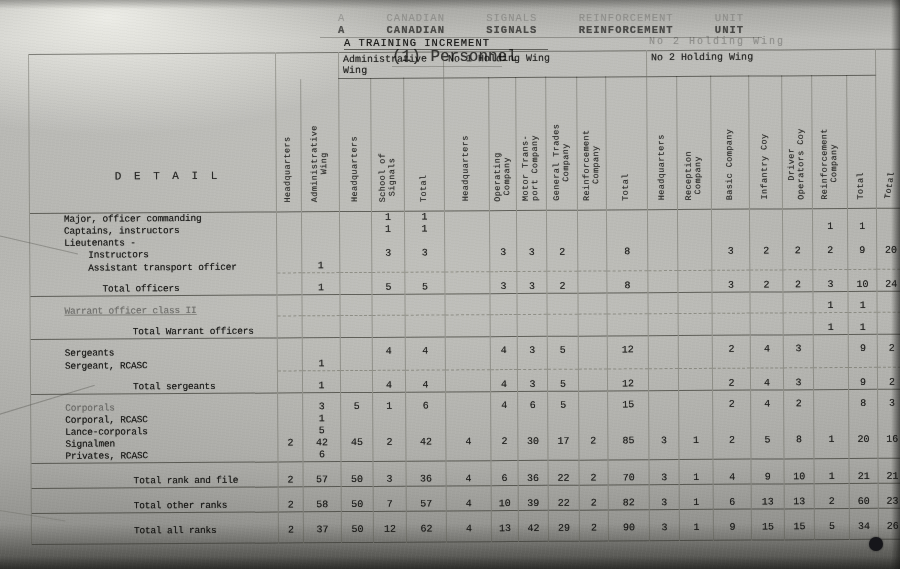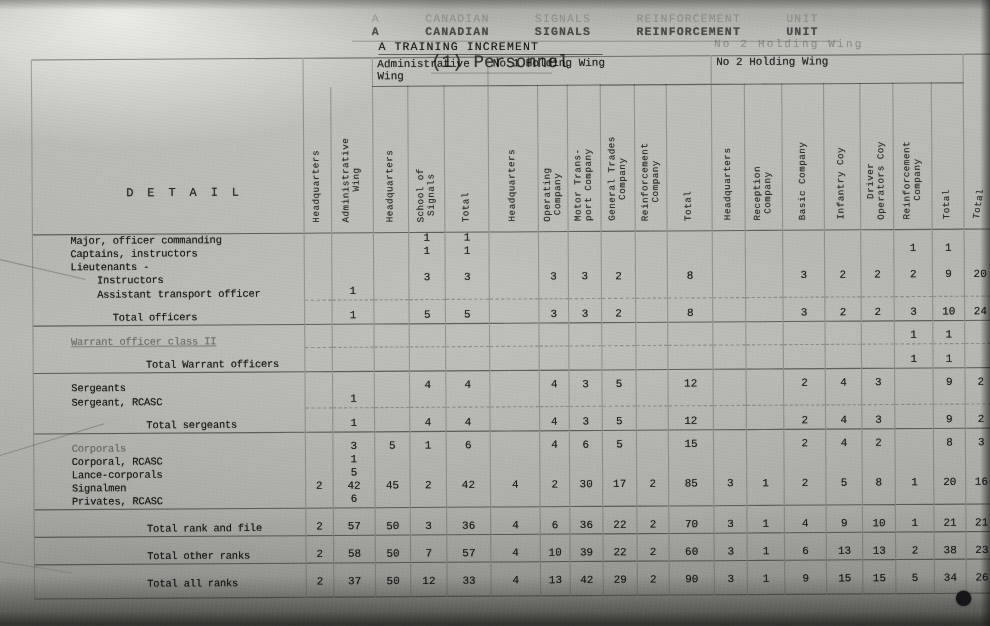--- a/index.html
+++ b/index.html
@@ -535,7 +535,7 @@
             <td class="num">39</td>
             <td class="num">22</td>
             <td class="num">2</td>
-            <td class="num">60</td>
+            <td class="num">82</td>
             <td class="num">3</td>
             <td class="num">1</td>
             <td class="num">6</td>

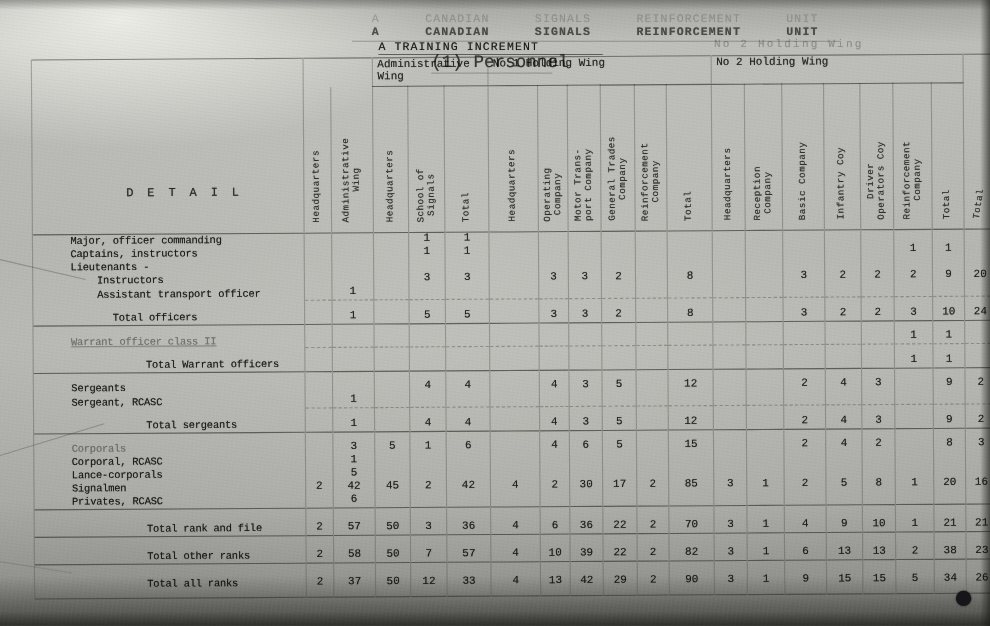--- a/index.html
+++ b/index.html
@@ -542,7 +542,7 @@
             <td class="num">13</td>
             <td class="num">13</td>
             <td class="num">2</td>
-            <td class="num">38</td>
+            <td class="num">60</td>
             <td class="num">23</td>
           </tr>
           <tr class="total section">

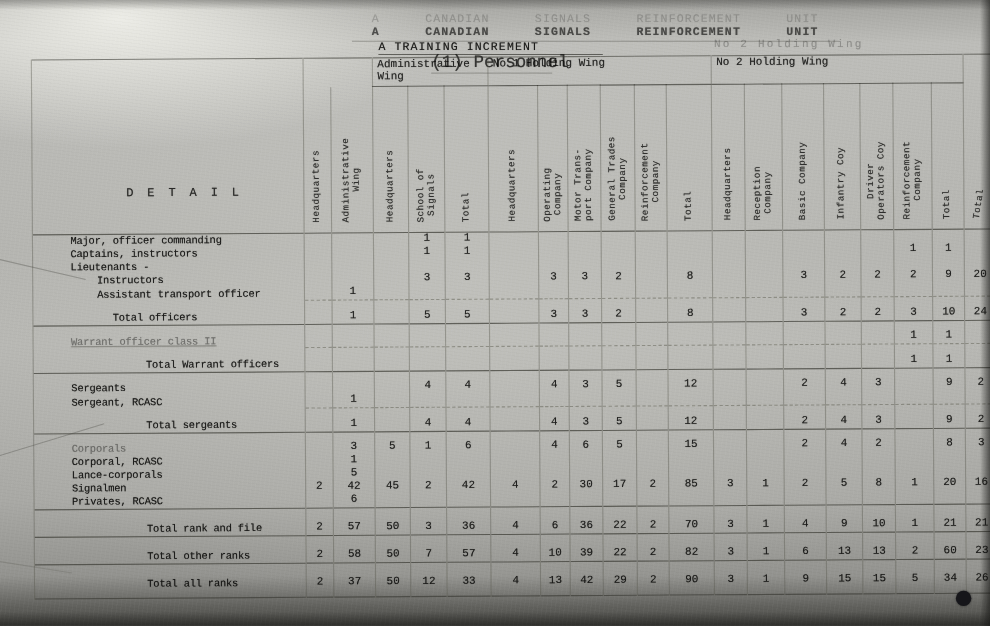--- a/index.html
+++ b/index.html
@@ -551,7 +551,7 @@
             <td class="num">37</td>
             <td class="num">50</td>
             <td class="num">12</td>
-            <td class="num">33</td>
+            <td class="num">62</td>
             <td class="num">4</td>
             <td class="num">13</td>
             <td class="num">42</td>

